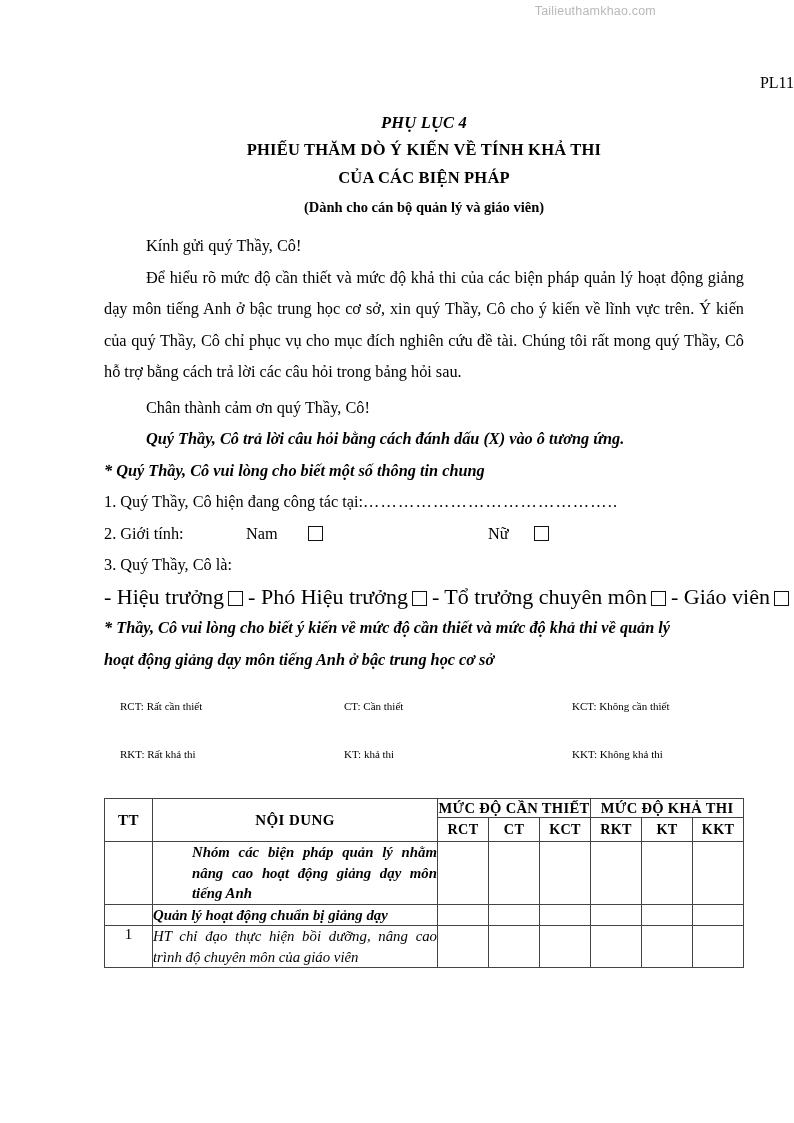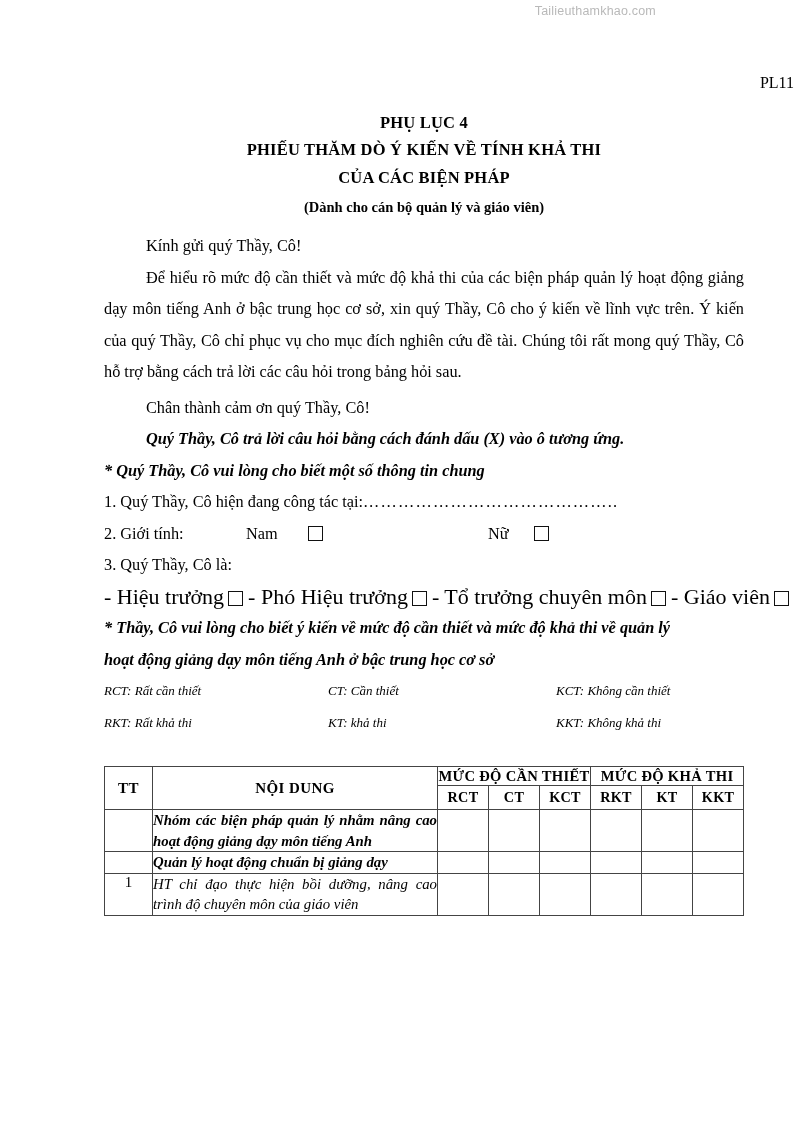--- a/index.html
+++ b/index.html
@@ -62,6 +62,7 @@
   .title-1 {
     font-size: 16.5px;
     line-height: 26px;
+    font-style: italic;
   }
   .title-2 {
     font-size: 16.5px;

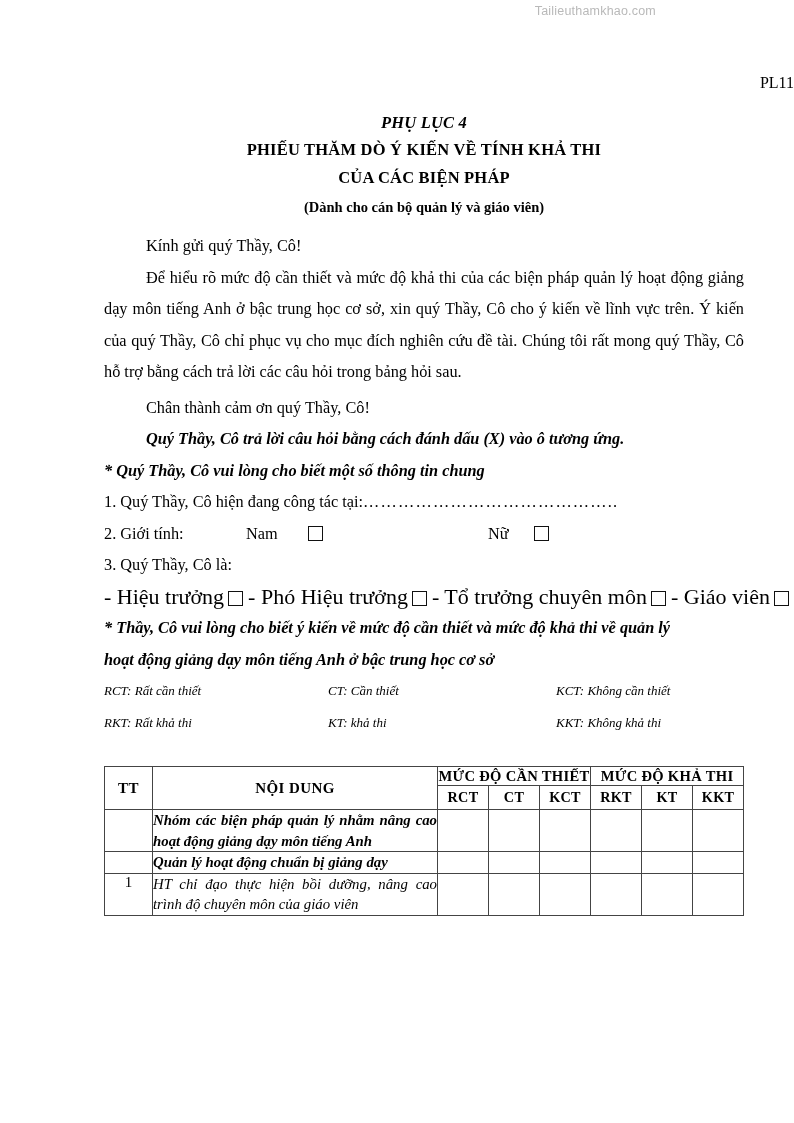--- a/index.html
+++ b/index.html
@@ -153,10 +153,9 @@
   .role-row .chk { margin: 0 5px 0 4px; }
 
   .legend-row {
-    font-size: 13px;
-    line-height: 31.5px;
-    font-style: italic;
-    margin: 0;
+    font-size: 11px;
+    line-height: 31.5px;
+    margin: 16px;
     display: flex;
   }
   .legend-row .c1 { width: 224px; }

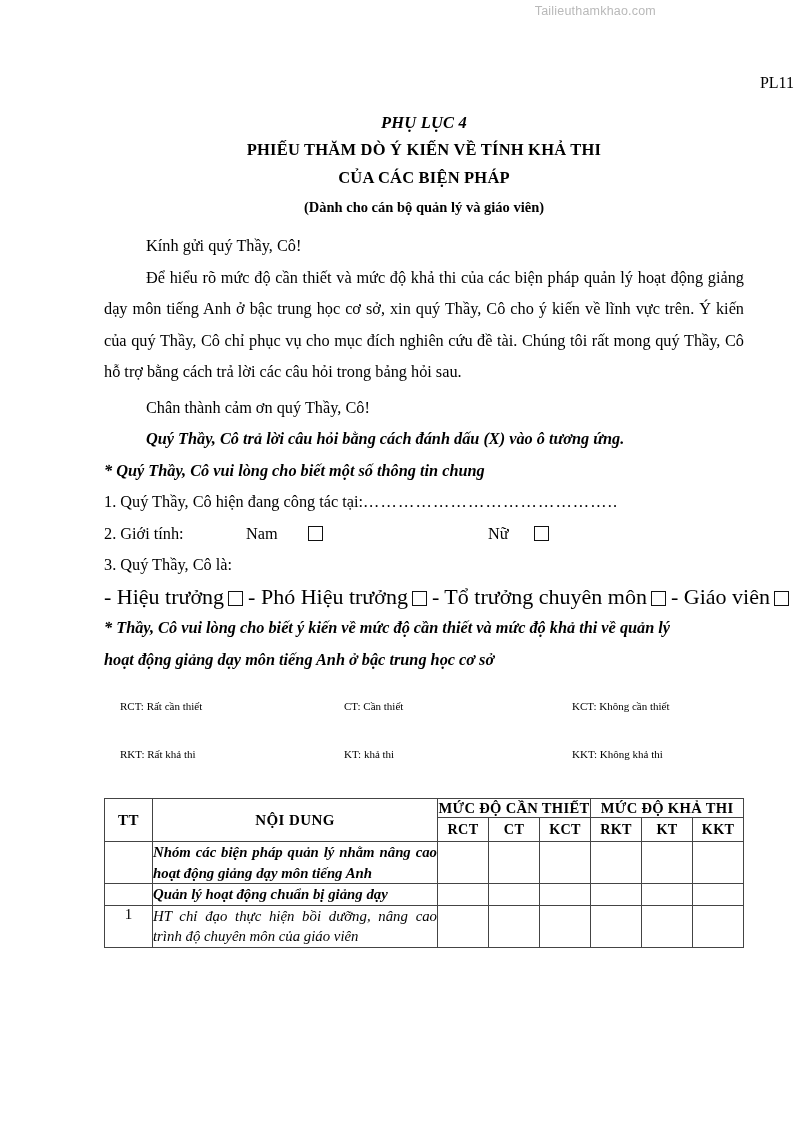--- a/index.html
+++ b/index.html
@@ -209,6 +209,7 @@
   td.cell-text.bi {
     font-weight: bold;
     font-style: italic;
+    padding-left: 39px;
   }
   td.cell-text.b {
     font-weight: bold;

